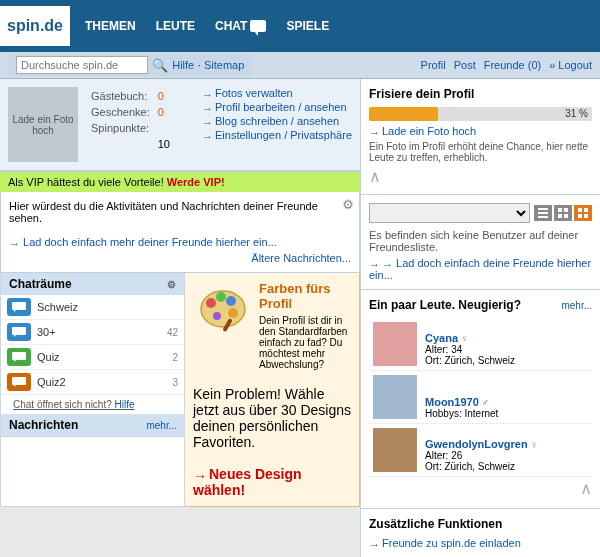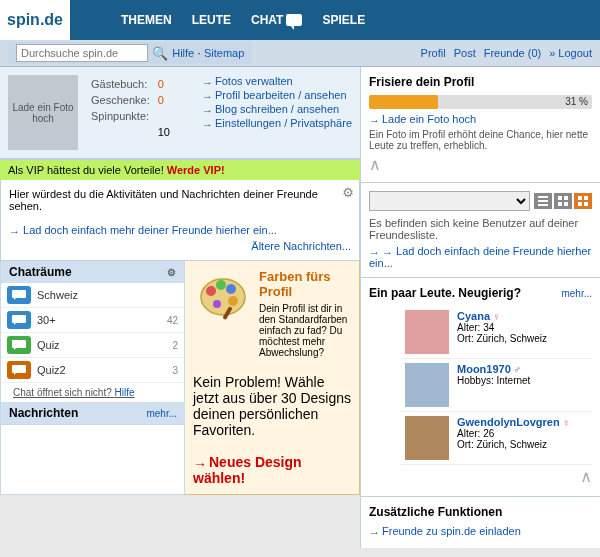--- a/index.html
+++ b/index.html
@@ -10,8 +10,7 @@
       background: #1a5c8a;
       display: flex;
       align-items: center;
-      height: 40px;
-      gap: 36px;
+      height: 52px;
     }
     #logo {
       background: #fff;

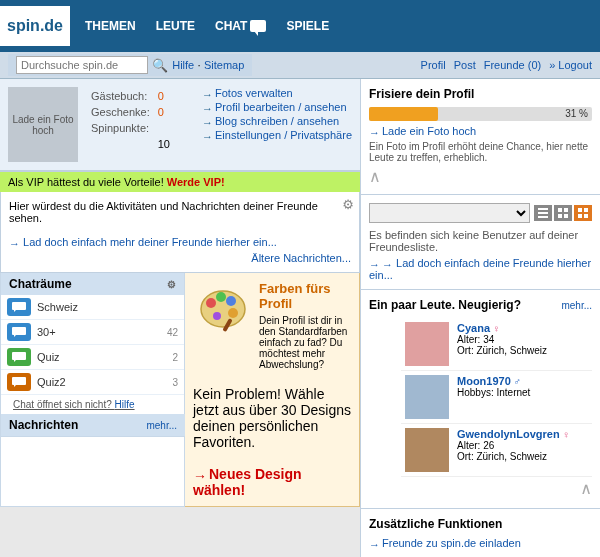--- a/index.html
+++ b/index.html
@@ -421,10 +421,9 @@
     #people-header a { color: #1155aa; font-size: 10px; cursor: pointer; }
     .person-item {
       display: flex;
-      align-items: flex-start;
+      align-items: flex-end;
       padding: 4px 4px;
       border-bottom: 1px solid #eee;
-      margin-left: 32px;
     }
     .person-item:last-child { border-bottom: 0; }
     .person-thumb {

